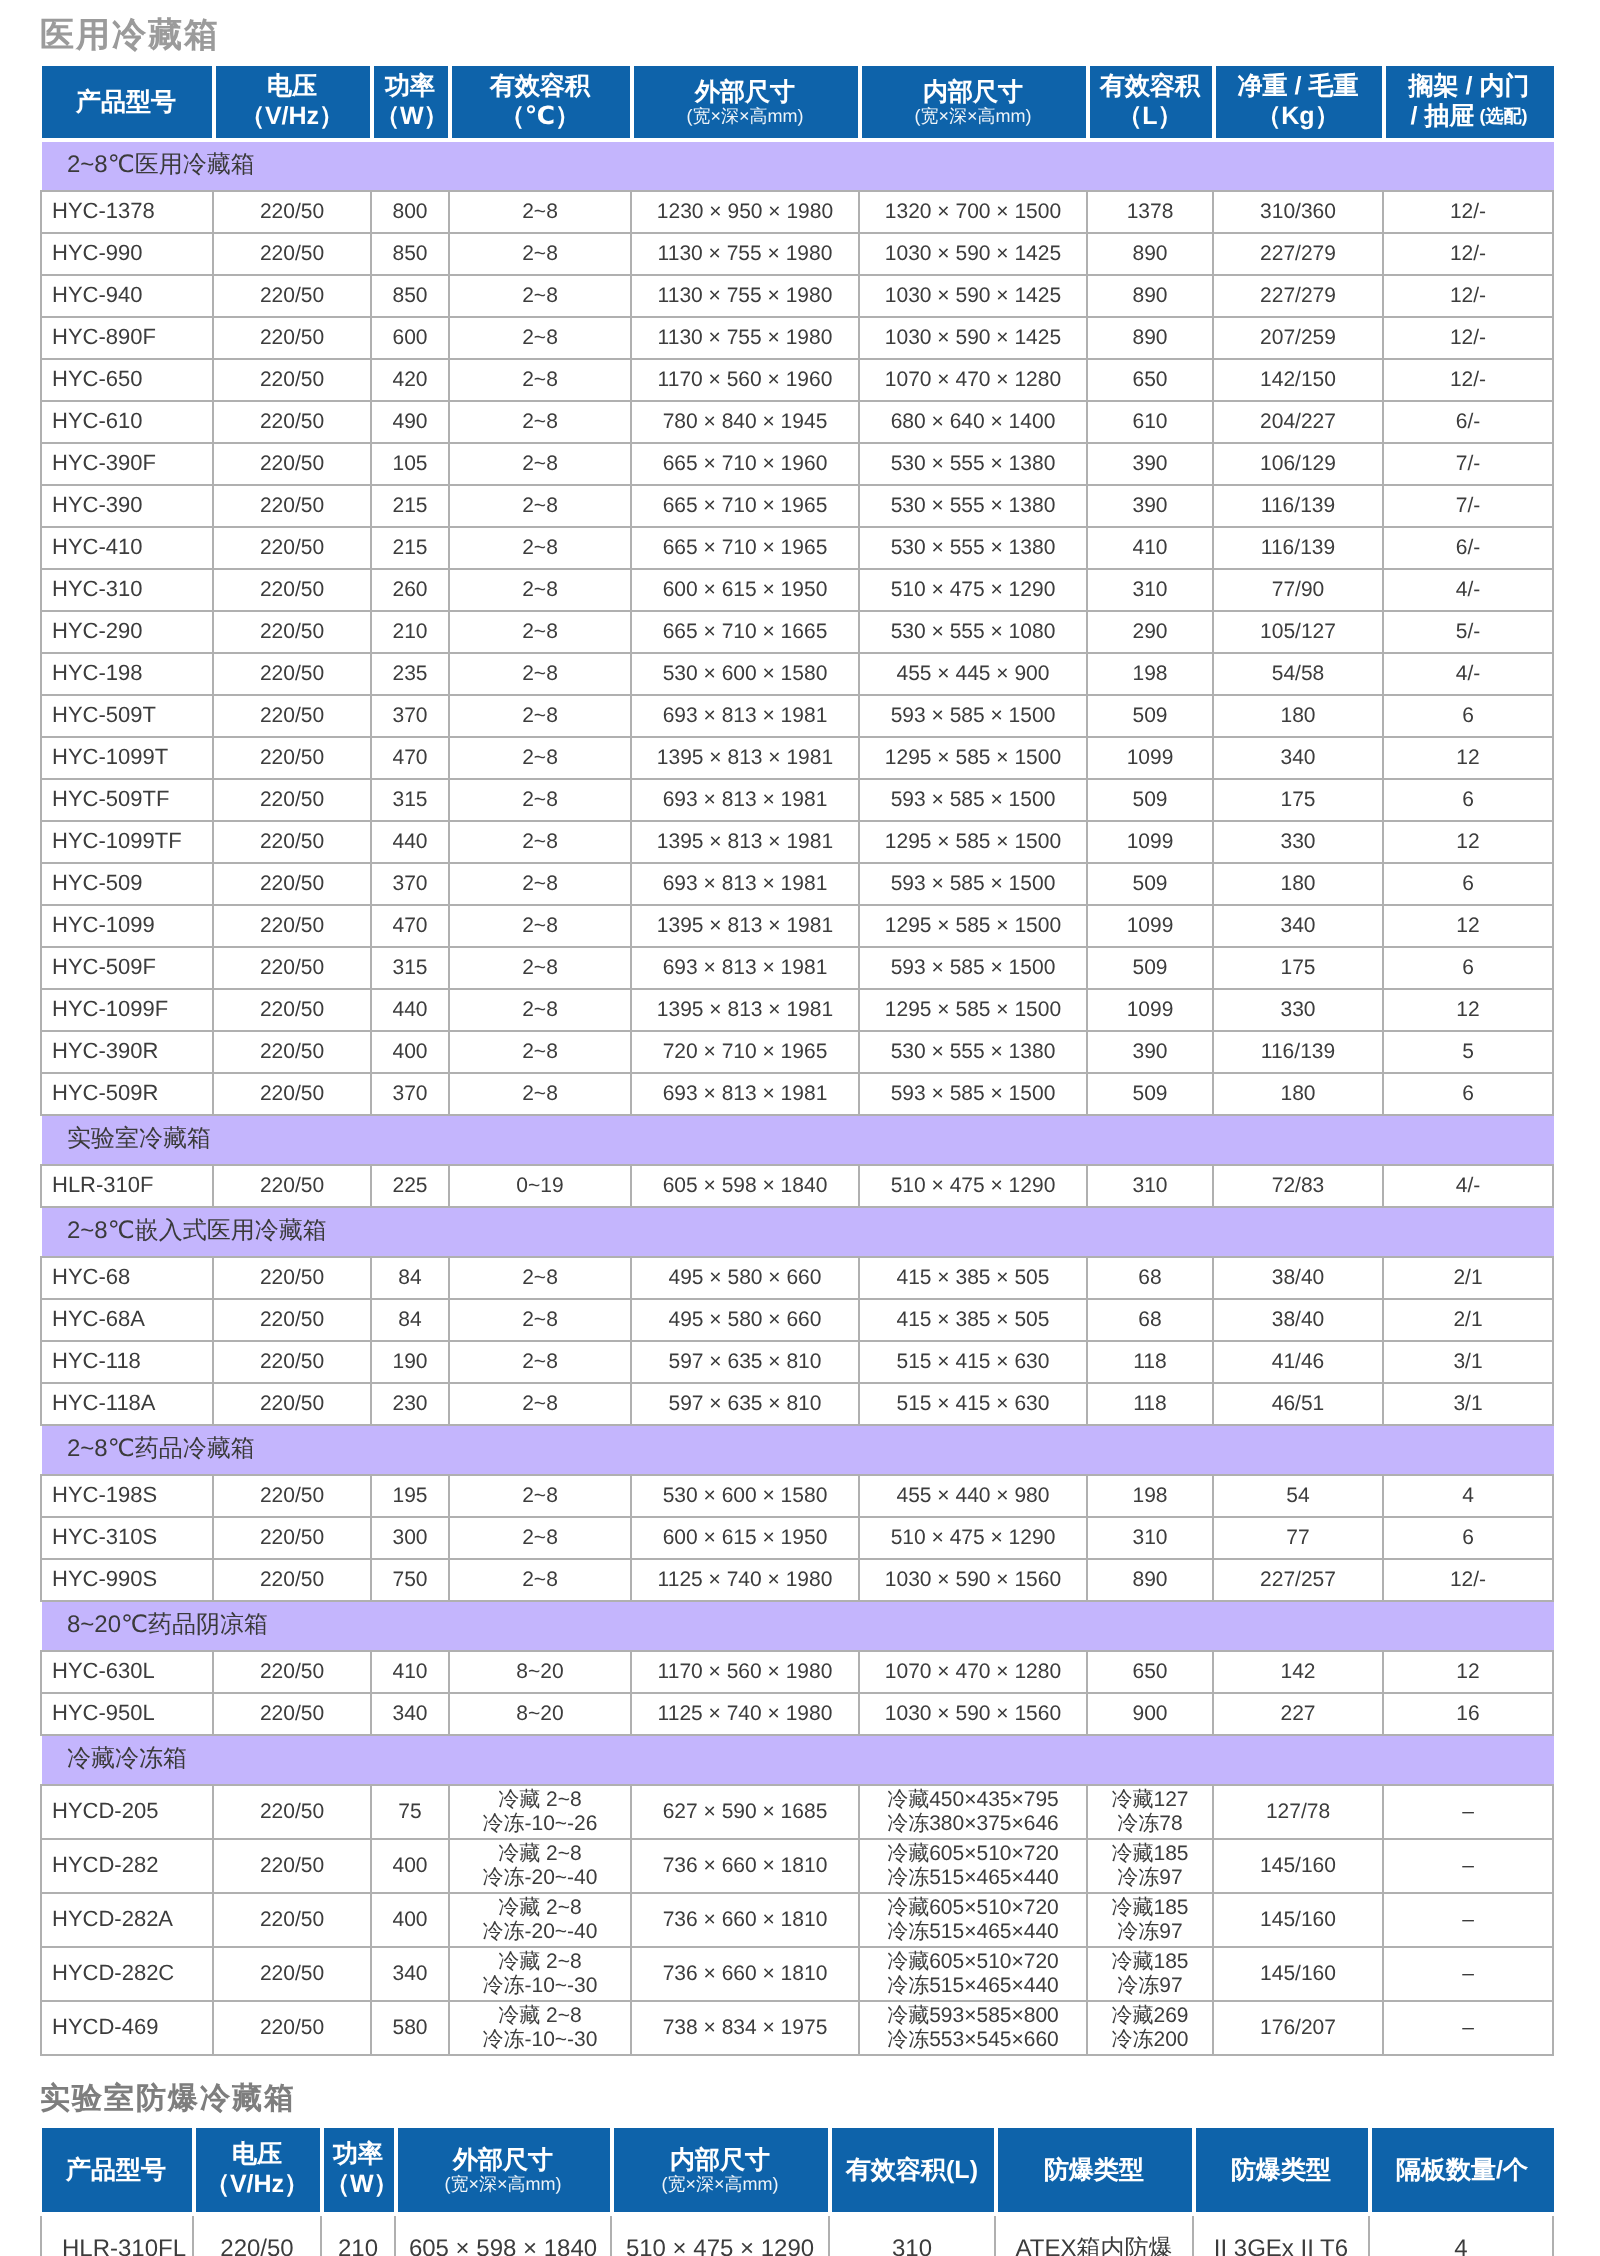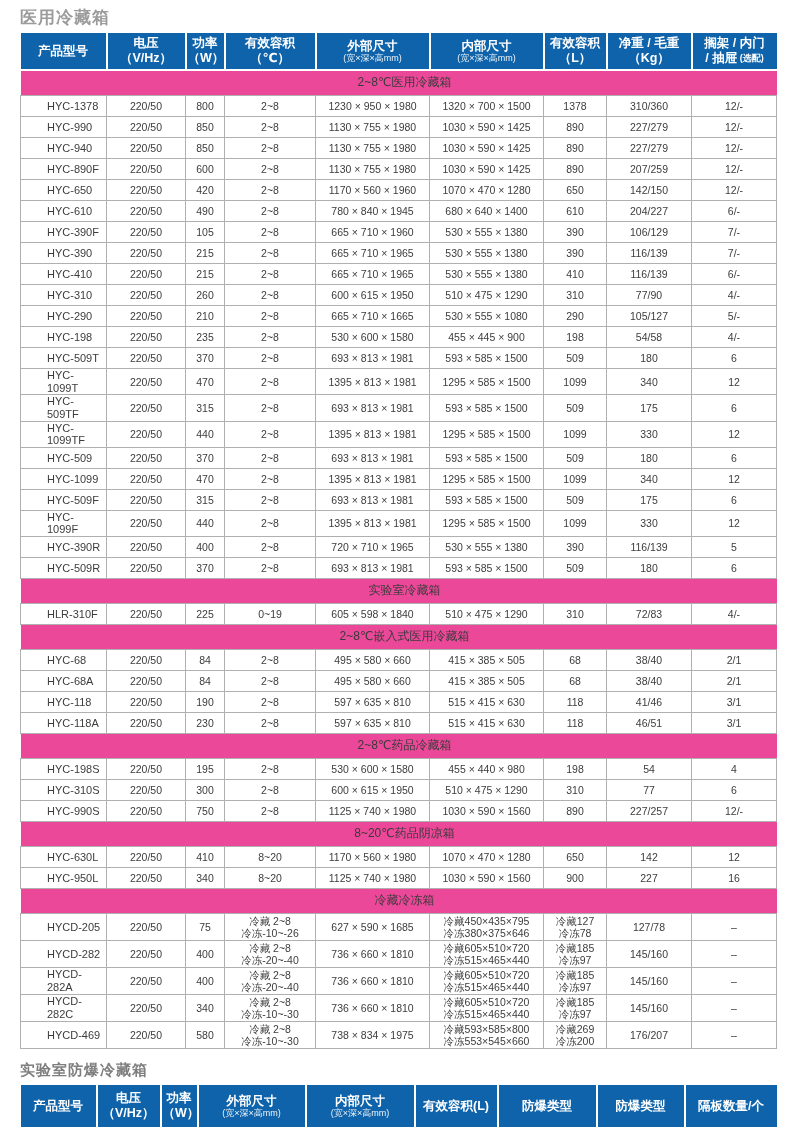--- a/index.html
+++ b/index.html
@@ -32,8 +32,8 @@
   .t1 tr.data.tall td{height:26px;margin-left:23px;}
   .t1 td.c-model{text-align:left;padding-left:26px;font-size:11px;}
   .t1 tr.section td{
-    background:#ec4899;border-left:none;border-right:none;
-    text-align:center;padding-left:13px;height:24px;
+    background:#c4b5fd;border-left:none;border-right:none;
+    text-align:left;padding-left:13px;height:24px;
     font-size:12px;color:#3a3a3a;
   }
   td.multi{font-size:8px;line-height:1.25;}

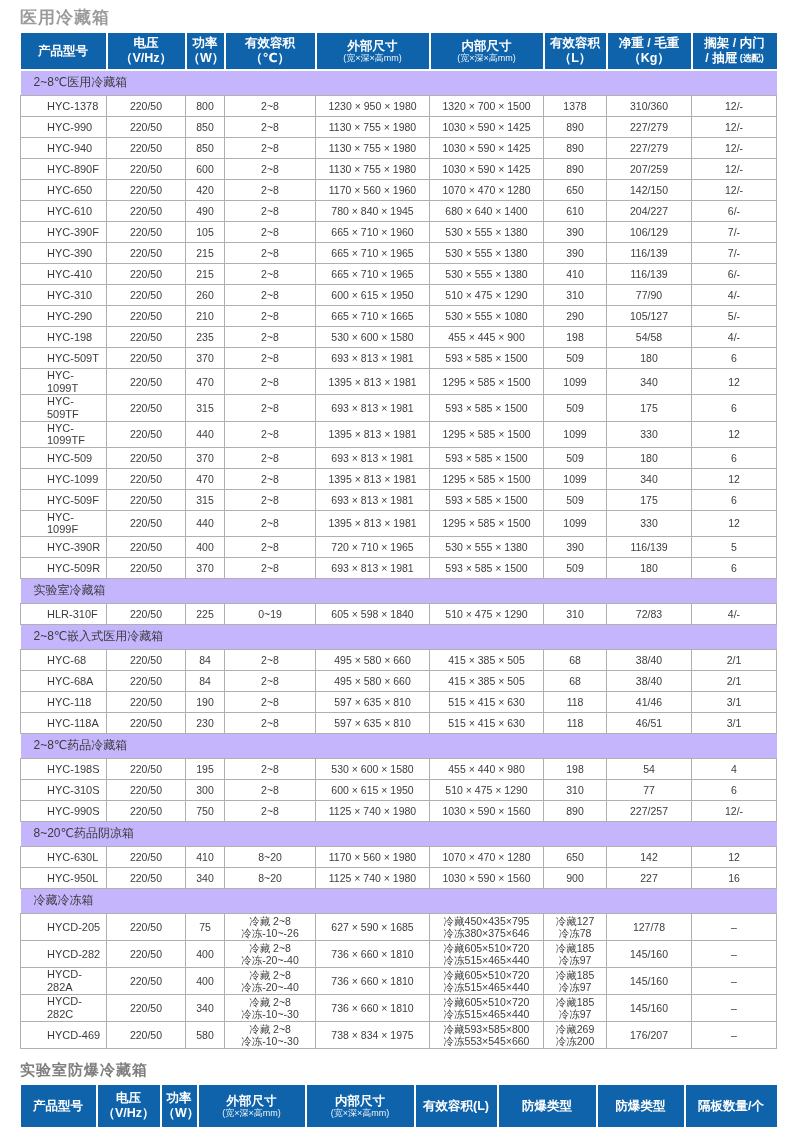--- a/index.html
+++ b/index.html
@@ -30,7 +30,7 @@
   }
   .t1 tr.data td{height:20px;}
   .t1 tr.data.tall td{height:26px;margin-left:23px;}
-  .t1 td.c-model{text-align:left;padding-left:26px;font-size:11px;}
+  .t1 td.c-model{text-align:left;padding-left:5px;font-size:11px;}
   .t1 tr.section td{
     background:#c4b5fd;border-left:none;border-right:none;
     text-align:left;padding-left:13px;height:24px;

